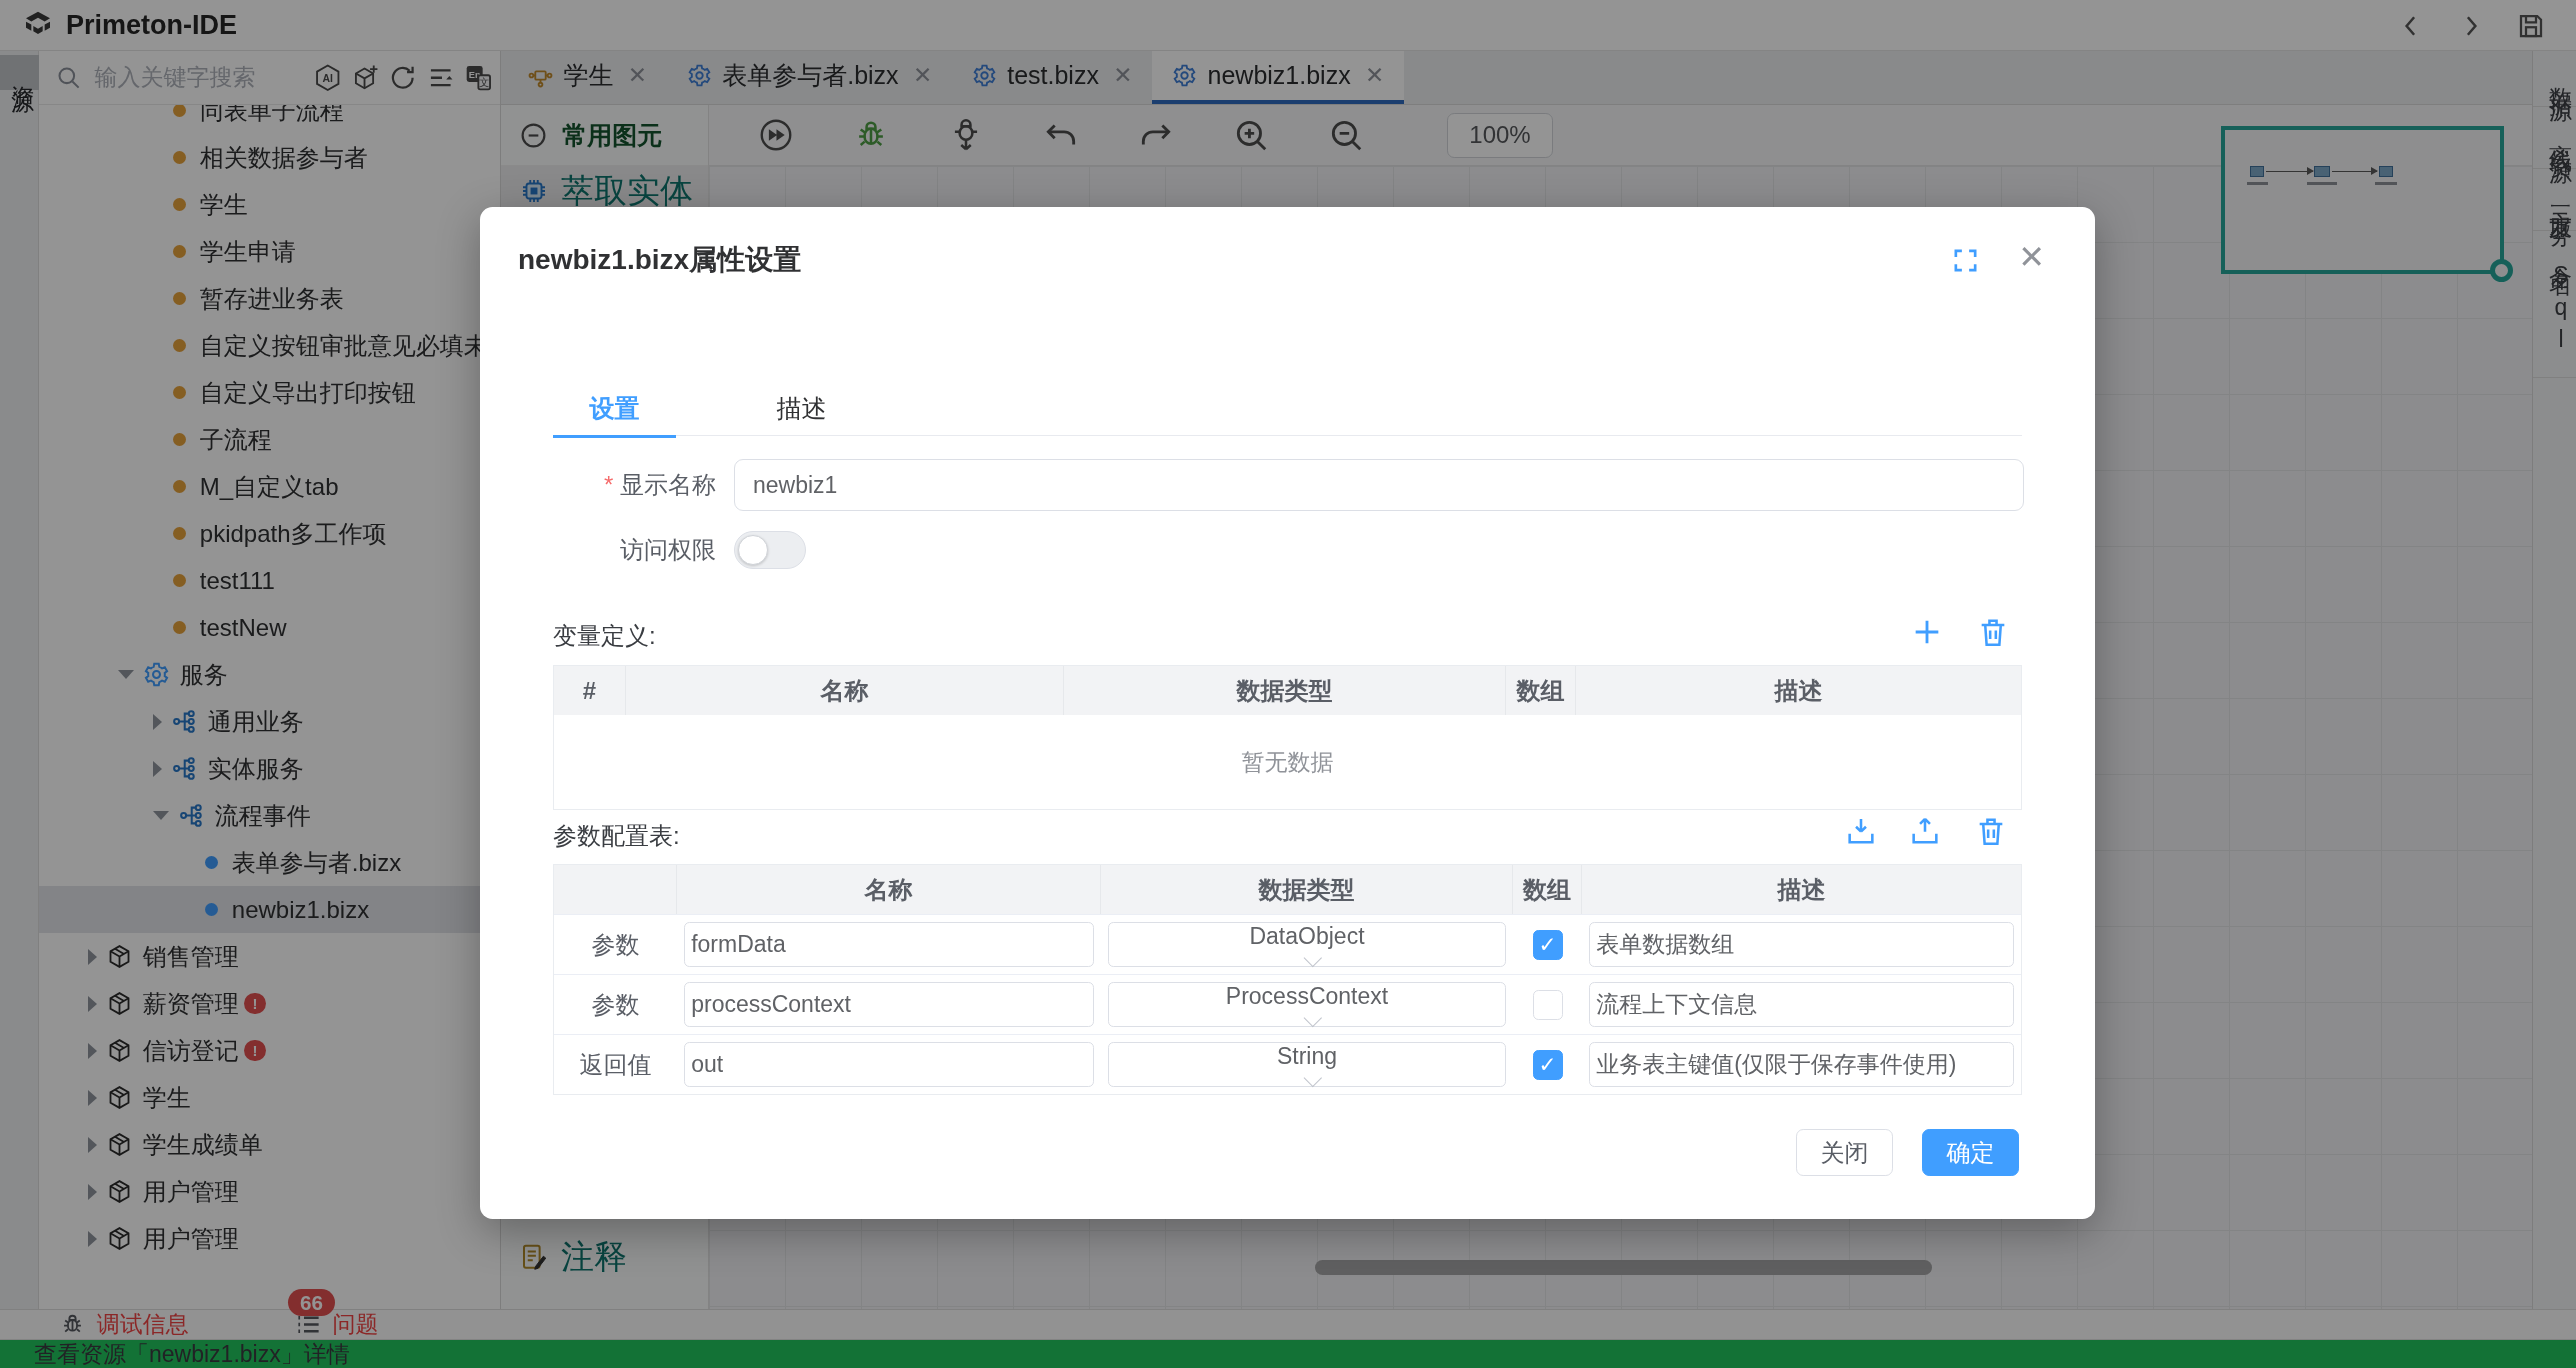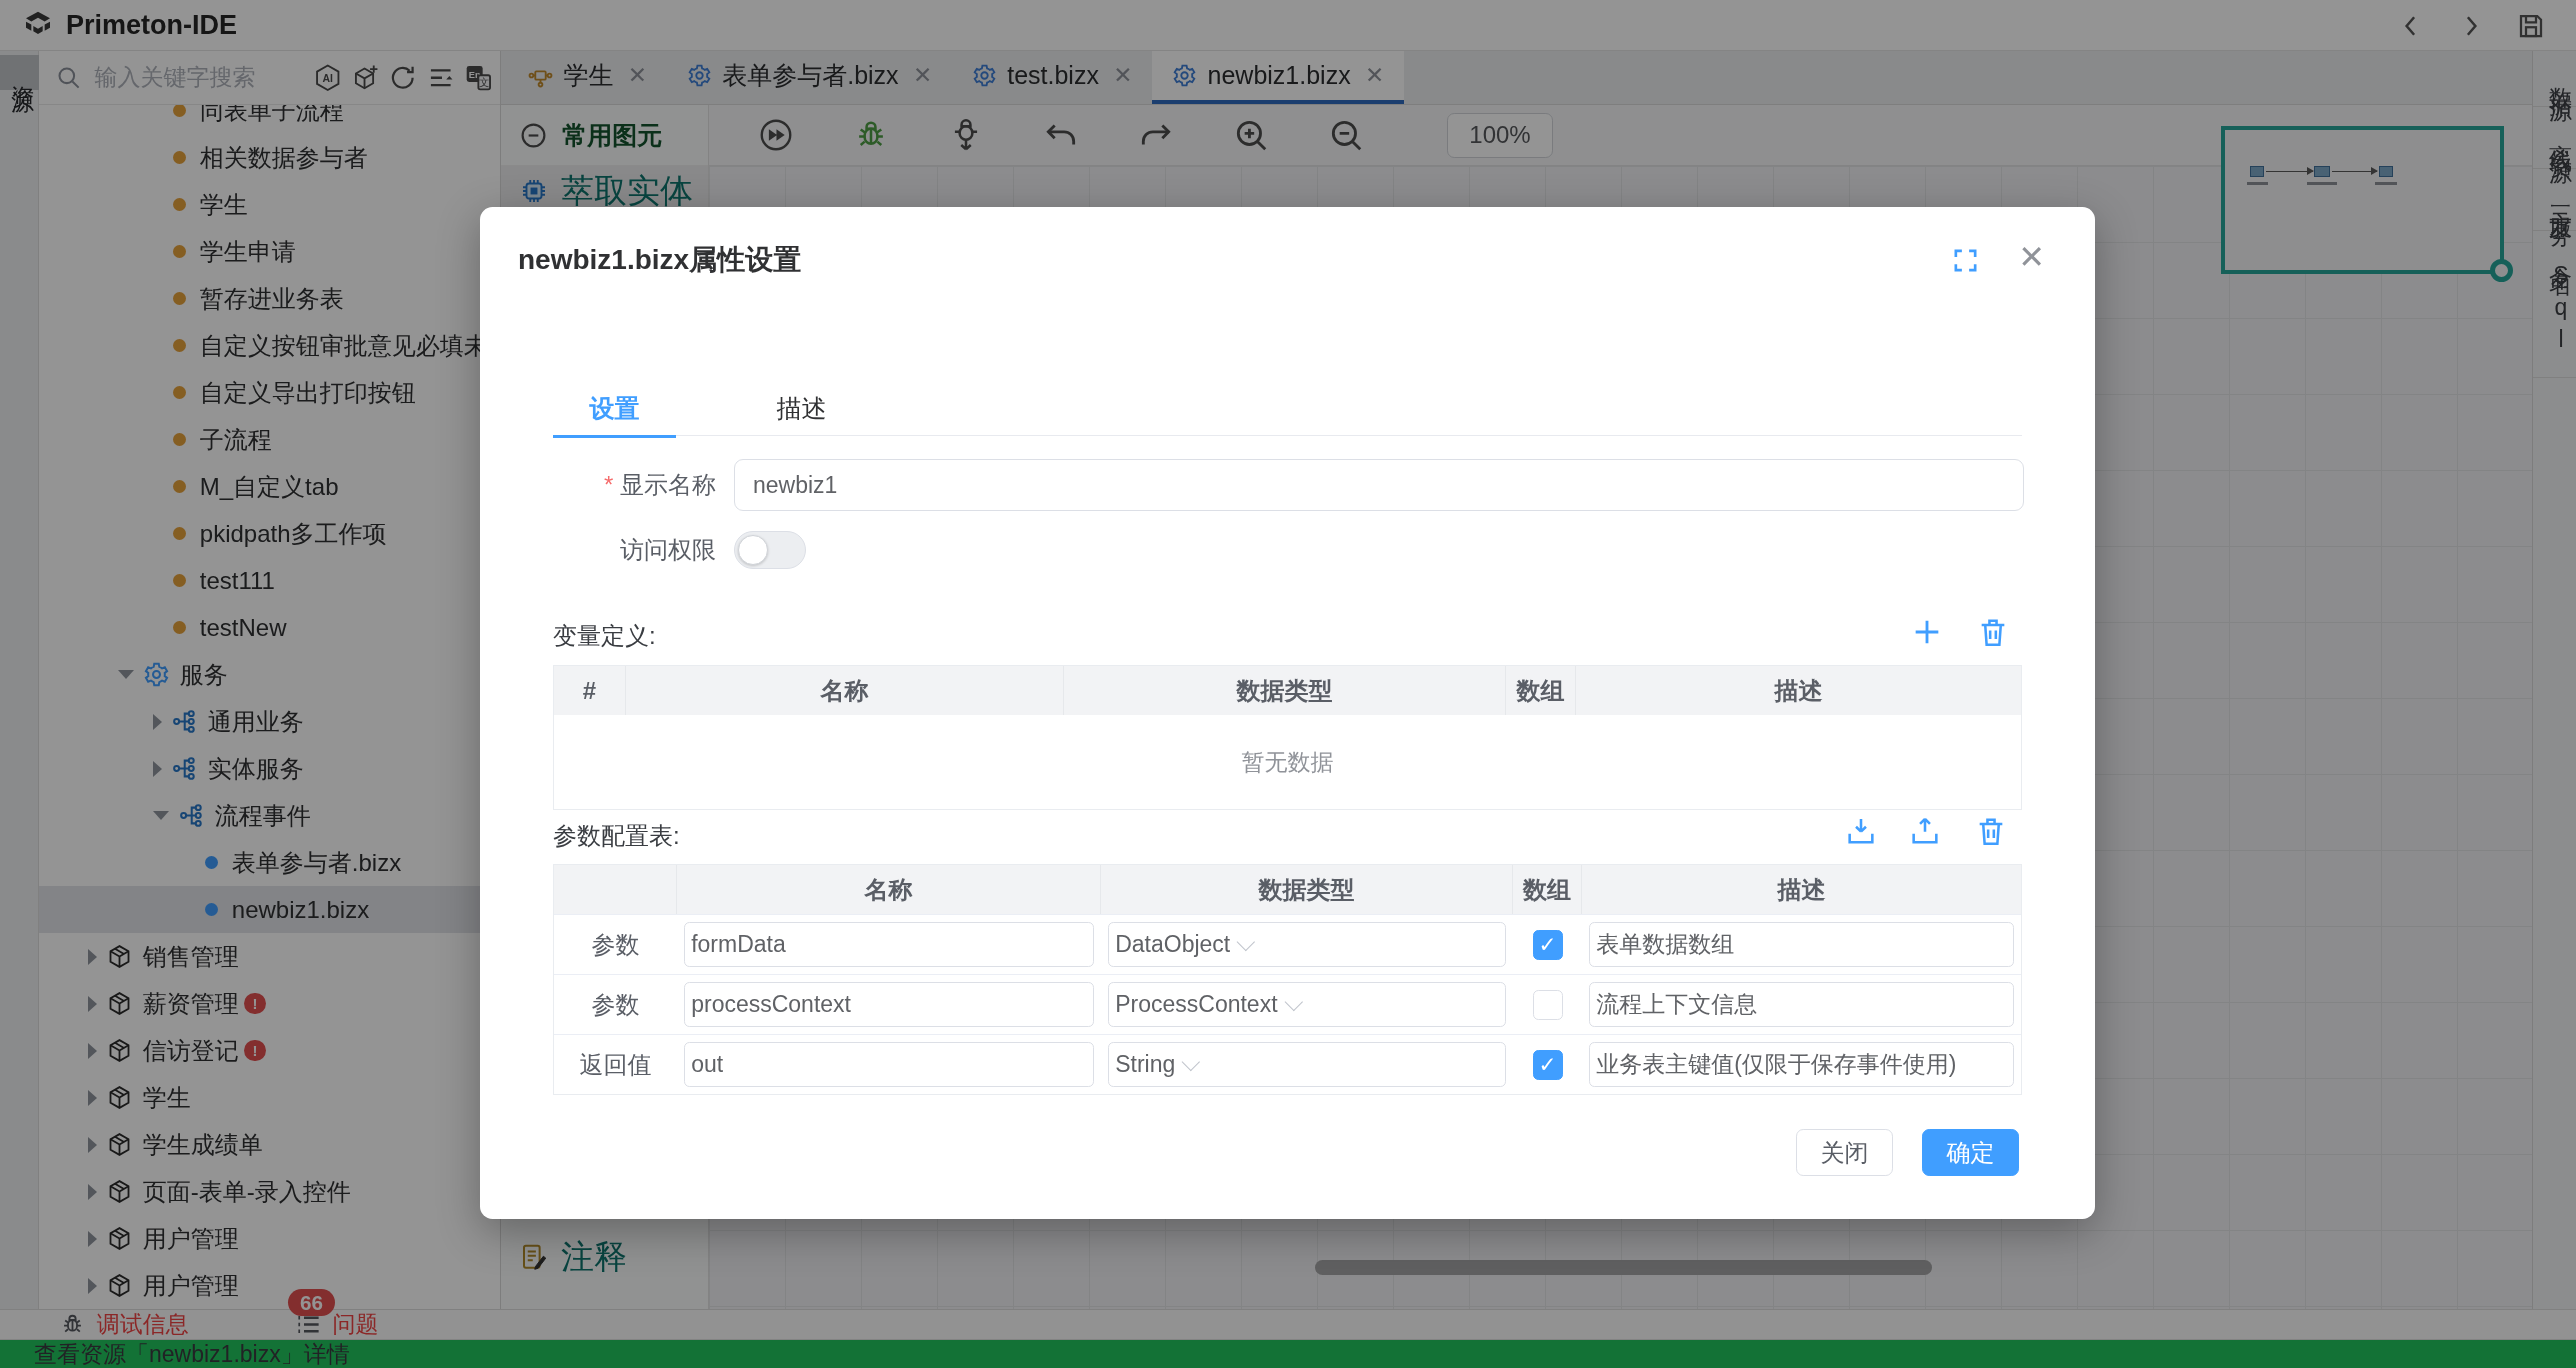--- a/index.html
+++ b/index.html
@@ -112,7 +112,7 @@
   .p-cell { display:flex; align-items:center; justify-content:center; }
   .p-kind { font-size:24px; color:#5a5e66; }
   .cell-input { width:100%; margin:0 7.2px; height:45px; border:0.9px solid #dcdfe6; border-radius:5.4px; font-size:23px; color:#606266; display:flex; align-items:center; padding:0 6px; background:#fff; }
-  .cell-sel { cursor:pointer; }
+  .cell-sel { justify-content:space-between; cursor:pointer;flex-direction:column; }
   .chev { width:12.5px; height:12.5px; border-right:1.8px solid #c0c4cc; border-bottom:1.8px solid #c0c4cc; transform:rotate(45deg) translateY(-3.6px); flex:none; margin-left:7.2px; }
   .cb { width:30px; height:30px; border-radius:5.4px; border:1.8px solid #dcdfe6; background:#fff; cursor:pointer; }
   .cb.on { background:#409eff; border-color:#409eff; color:#fff; font-size:21.5px; font-weight:bold; display:flex; align-items:center; justify-content:center; }

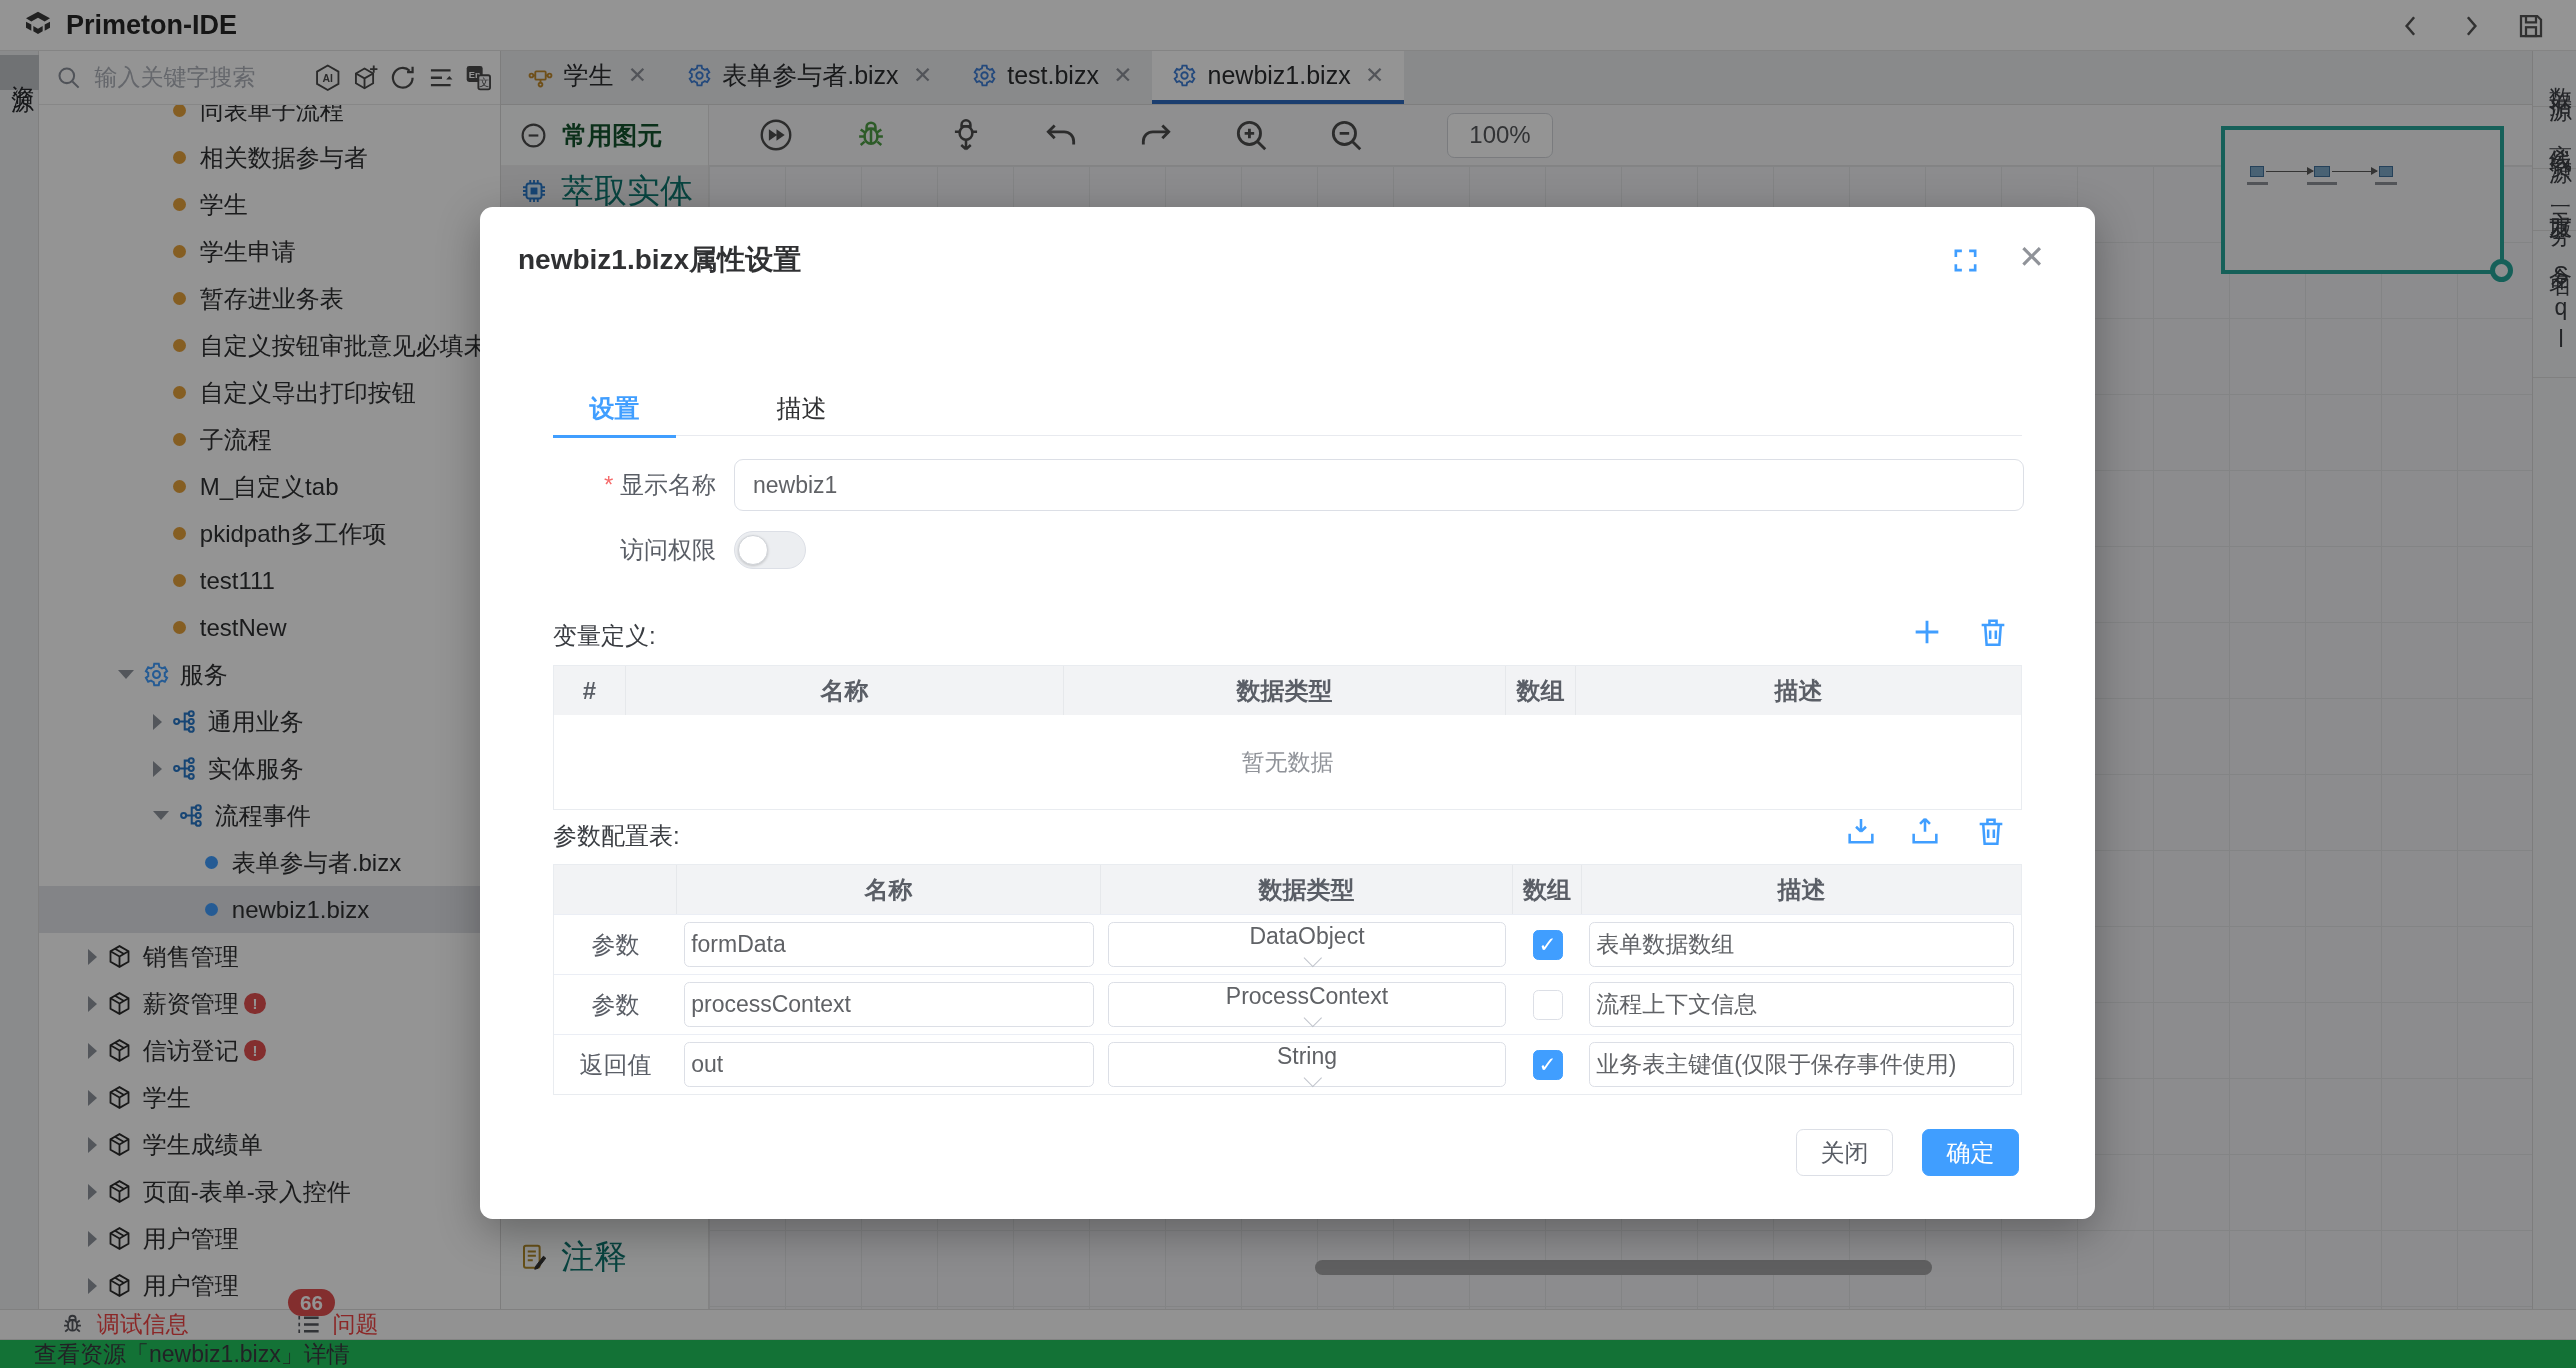--- a/index.html
+++ b/index.html
@@ -354,16 +354,6 @@
             <path d="M4 7.4l8 4.6 8-4.6M12 12v9.2M8 5.1l8 4.6"></path>
           </svg>
         </span>
-        <span>页面-表单-录入控件</span>
-      </div>
-      <div class="tree-row" style="padding-left: 49px;">
-        <span class="tri right"></span>
-        <span class="t-ic box">
-          <svg viewBox="0 0 24 24" fill="none" stroke="currentColor" stroke-width="1.6">
-            <path d="M12 2.8l8 4.6v9.2l-8 4.6-8-4.6V7.4z"></path>
-            <path d="M4 7.4l8 4.6 8-4.6M12 12v9.2M8 5.1l8 4.6"></path>
-          </svg>
-        </span>
         <span>用户管理</span>
       </div>
       <div class="tree-row" style="padding-left: 49px;">

